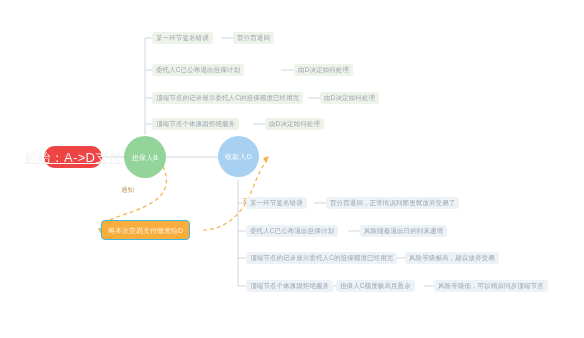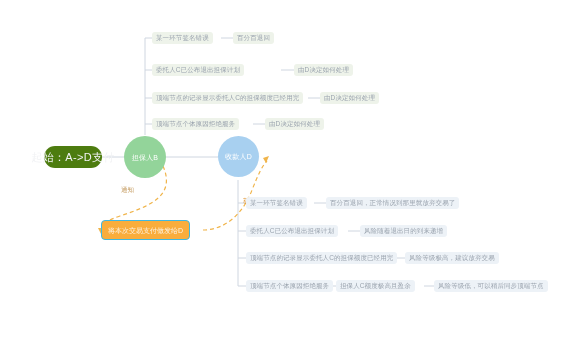--- a/index.html
+++ b/index.html
@@ -38,14 +38,15 @@
 
   
   .root-pill {
-    background: #4d7c0f;
+    background: #ef4444;
     color: #f2f3f5;
     border-radius: 999px;
-    font-size: 11px;
+    font-size: 13px;
     letter-spacing: .3px;
     display: flex;
     align-items: center;
     justify-content: center;
+    text-decoration: underline;
   }
 
   

